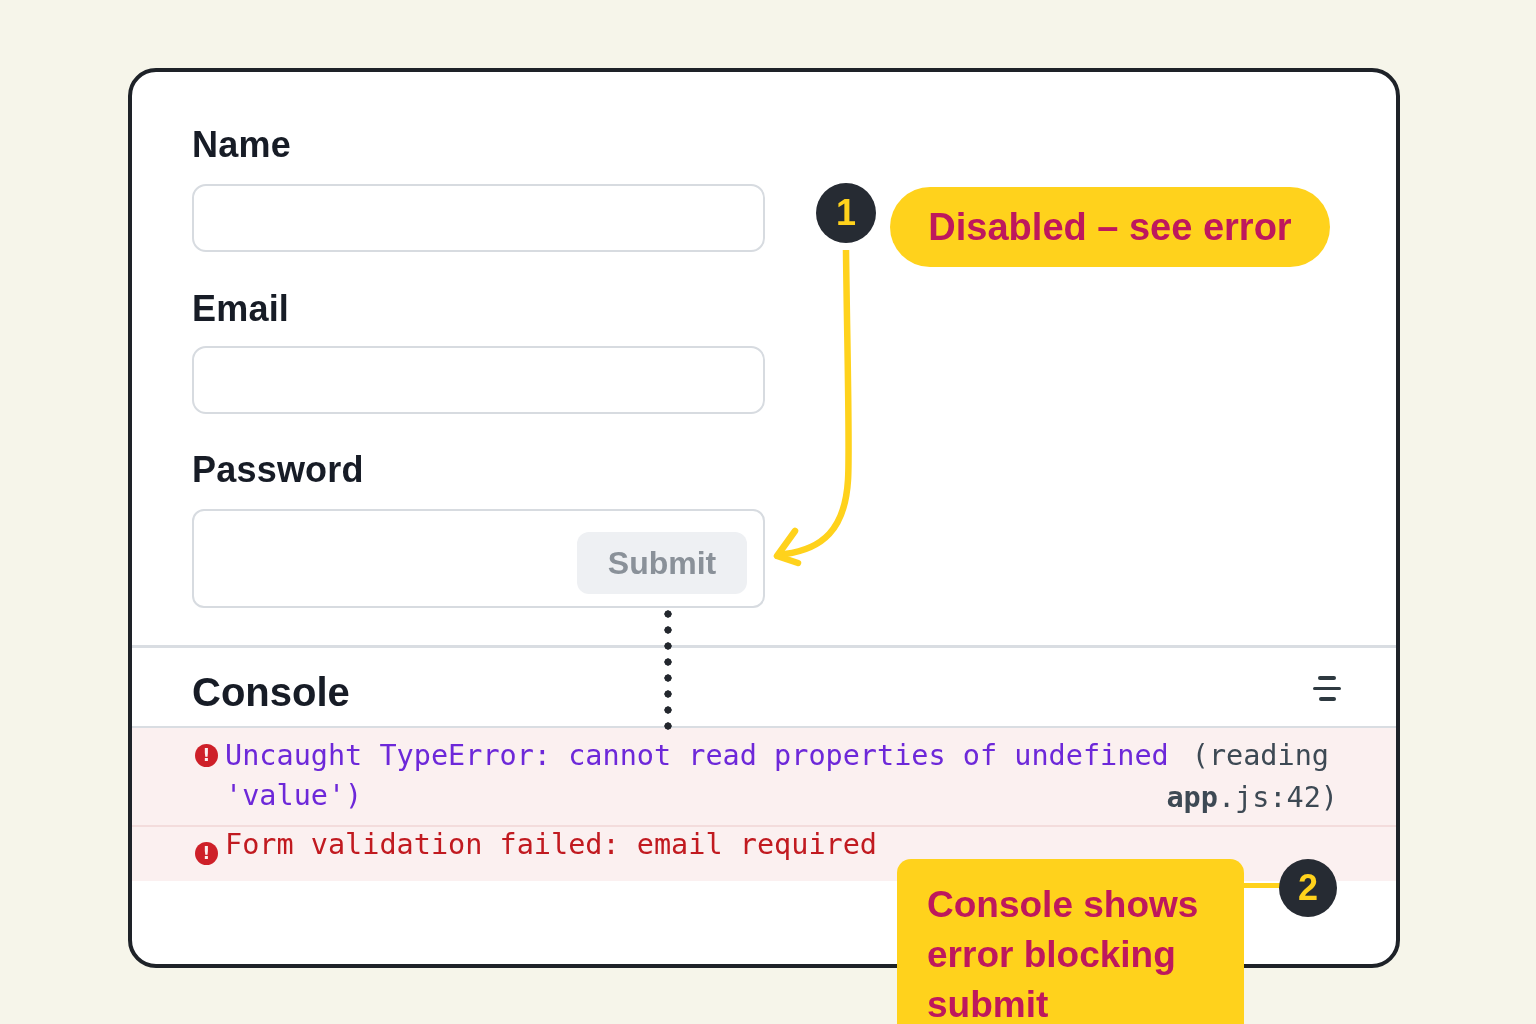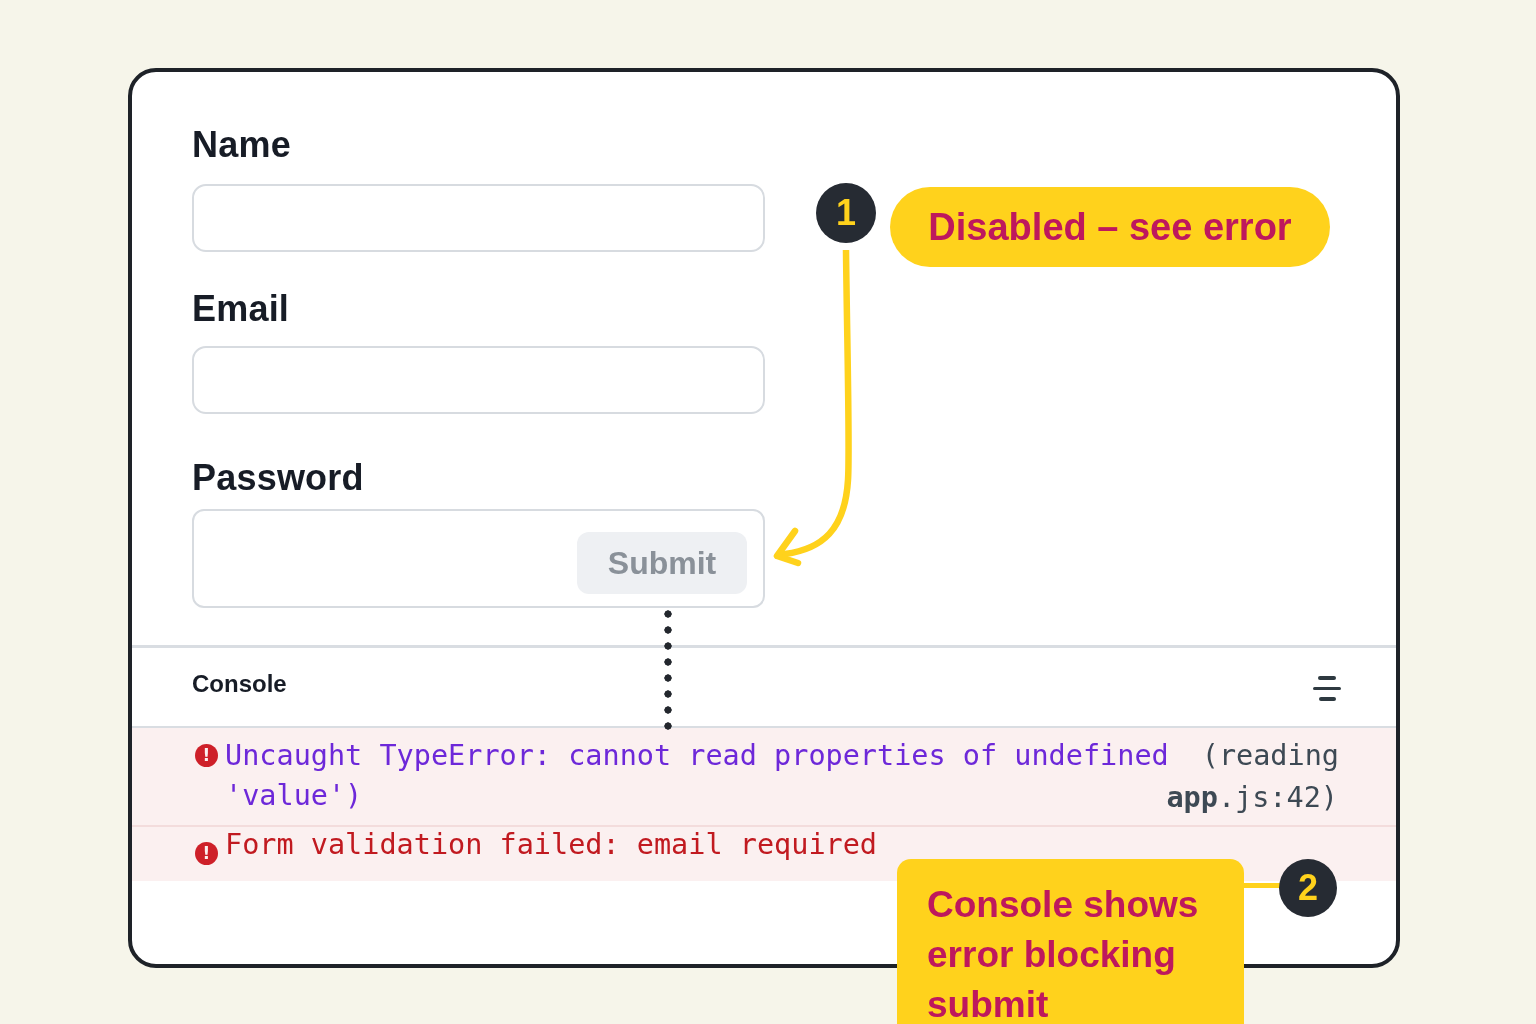--- a/index.html
+++ b/index.html
@@ -132,7 +132,7 @@
   <div class="field-label" style="top:216px;">Email</div>
   <input class="text-input" style="top: 274px;" type="text">
 
-  <div class="field-label" style="top:377px;margin-top:8px;">Password</div>
+  <div class="field-label" style="top:377px;">Password</div>
   <div class="password-wrap">
     <input class="password-input" type="password" style="">
     <button class="submit-btn" disabled="">Submit</button>

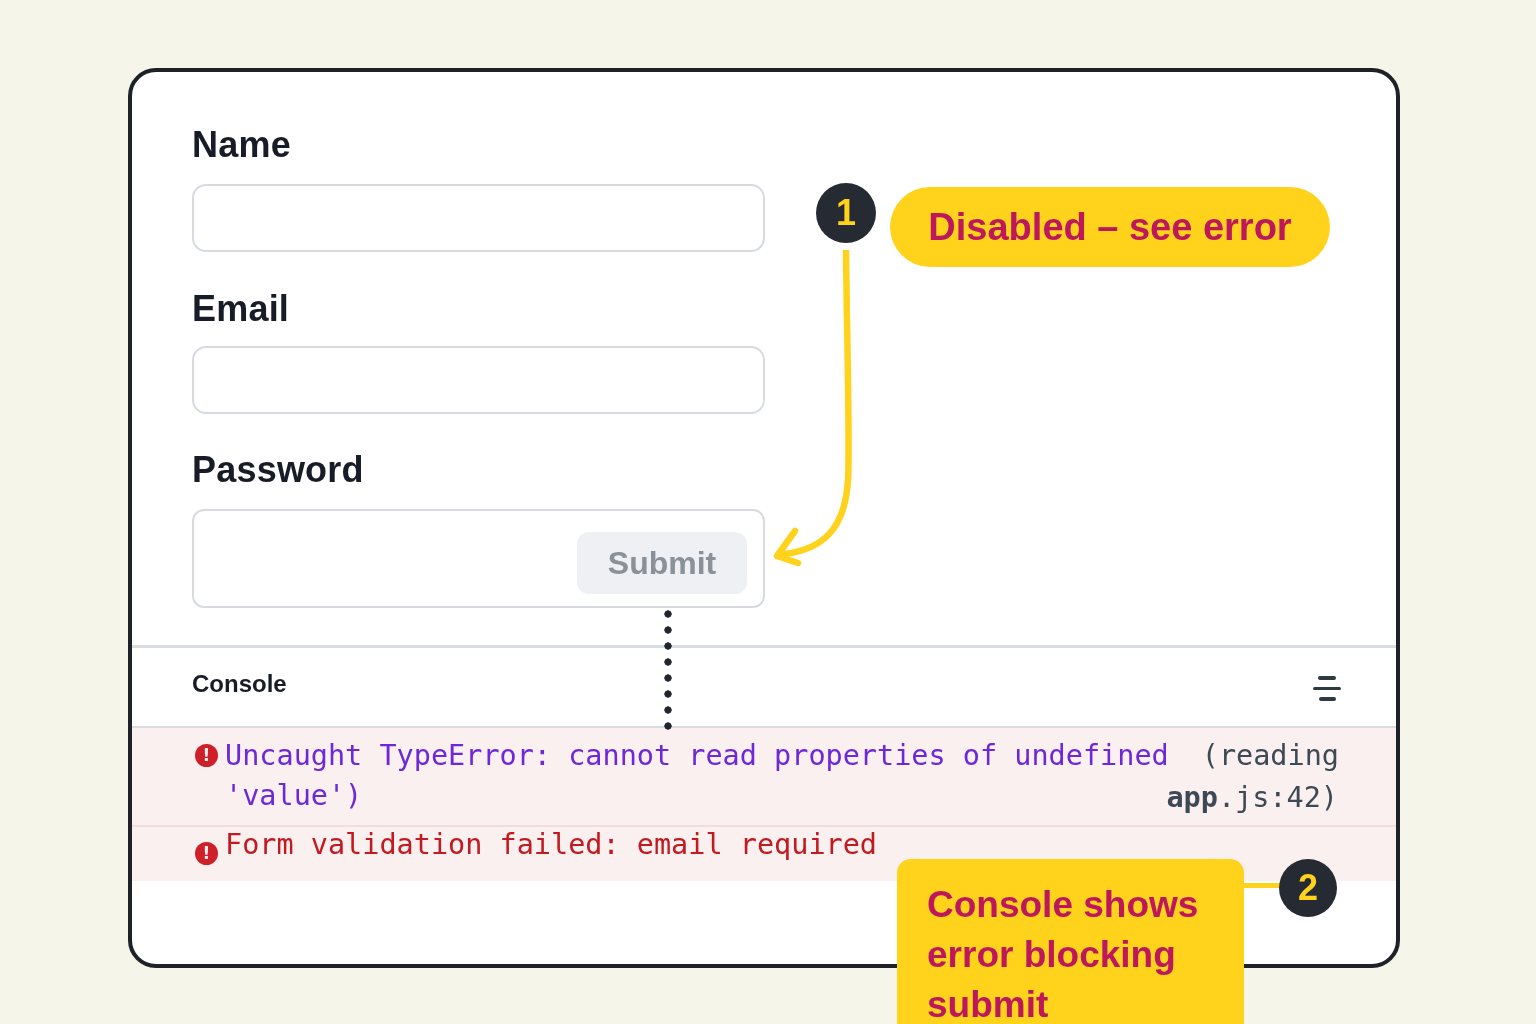--- a/index.html
+++ b/index.html
@@ -53,7 +53,7 @@
   .divider { position:absolute; left:0; right:0; height:2.5px; background:#D9DDE2; }
   .console-title {
     position:absolute; left:60px; top:598px;
-    font-size:24px; font-weight:bold; color:#171C26;
+    font-size:40px; font-weight:bold; color:#171C26;
   }
   .filter-icon {
     position:absolute; left:1180px; top:604px; width:30px; height:26px;

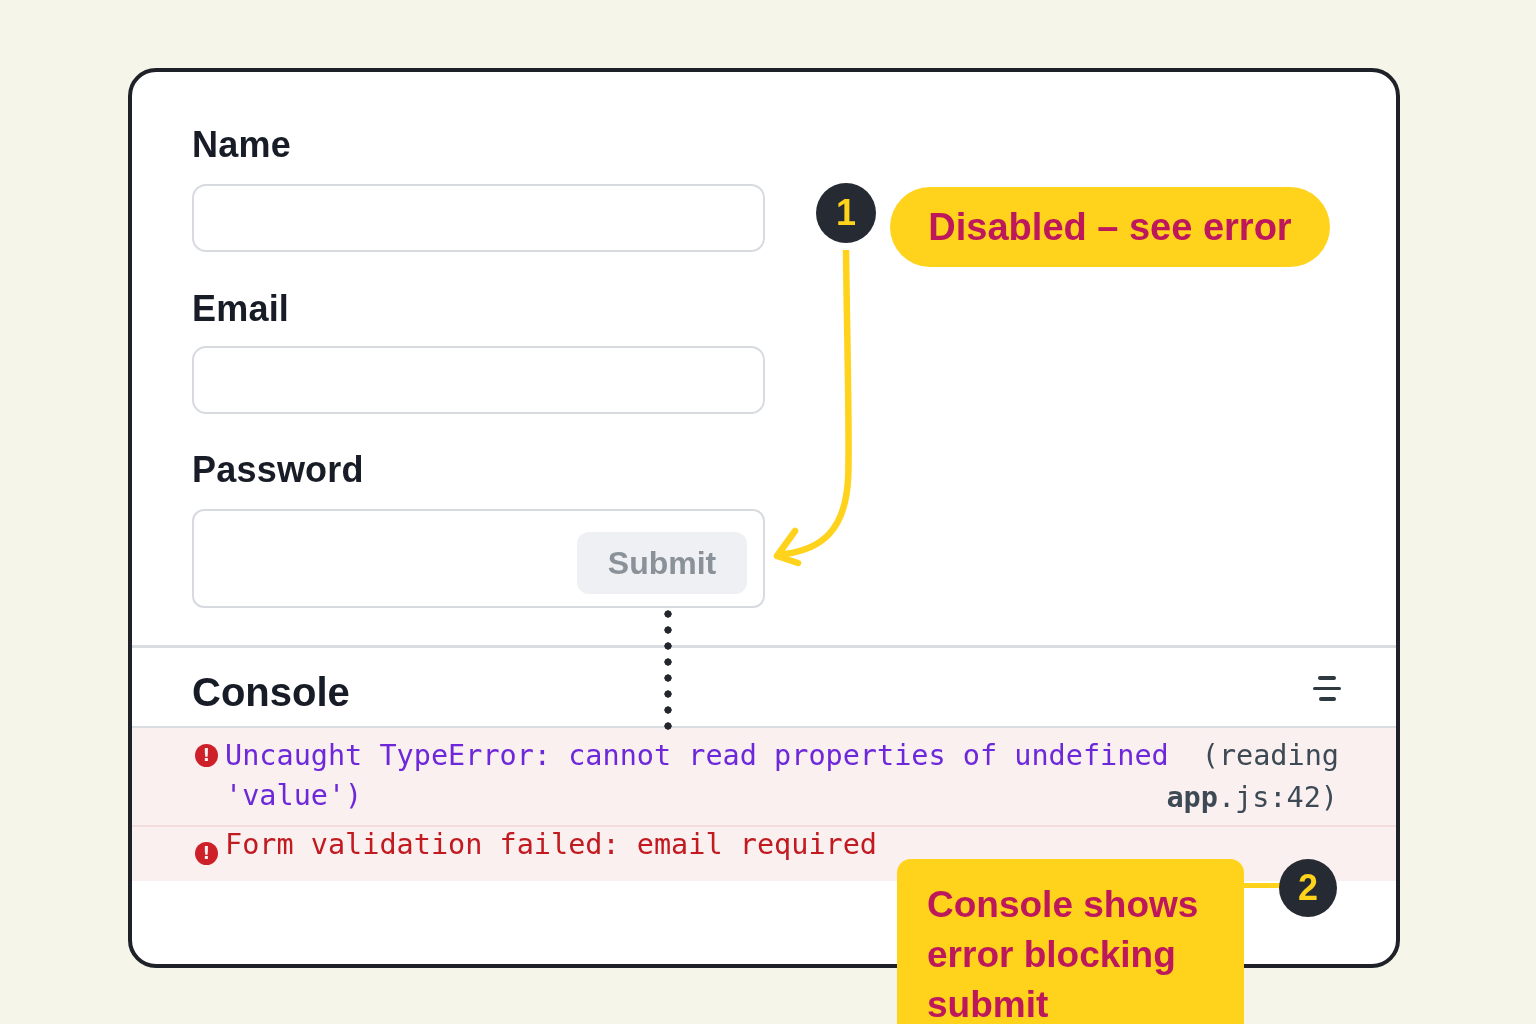--- a/index.html
+++ b/index.html
@@ -81,7 +81,7 @@
   .err-text { position:absolute; left:93px; top:8px; right:56px; line-height:40px; color:#C11A20; }
   .t-red { color:#6d28d9; }
   .t-slate { color:#3D4954; }
-  .gap-char { margin-left:33px; }
+  .gap-char { margin-left:23px; }
   .err-source { position:absolute; right:58px; top:50px; color:#3D4954; line-height:40px; }
   .row-2 .err-text-single {
     position:absolute; left:93px; top:0; height:36px;

